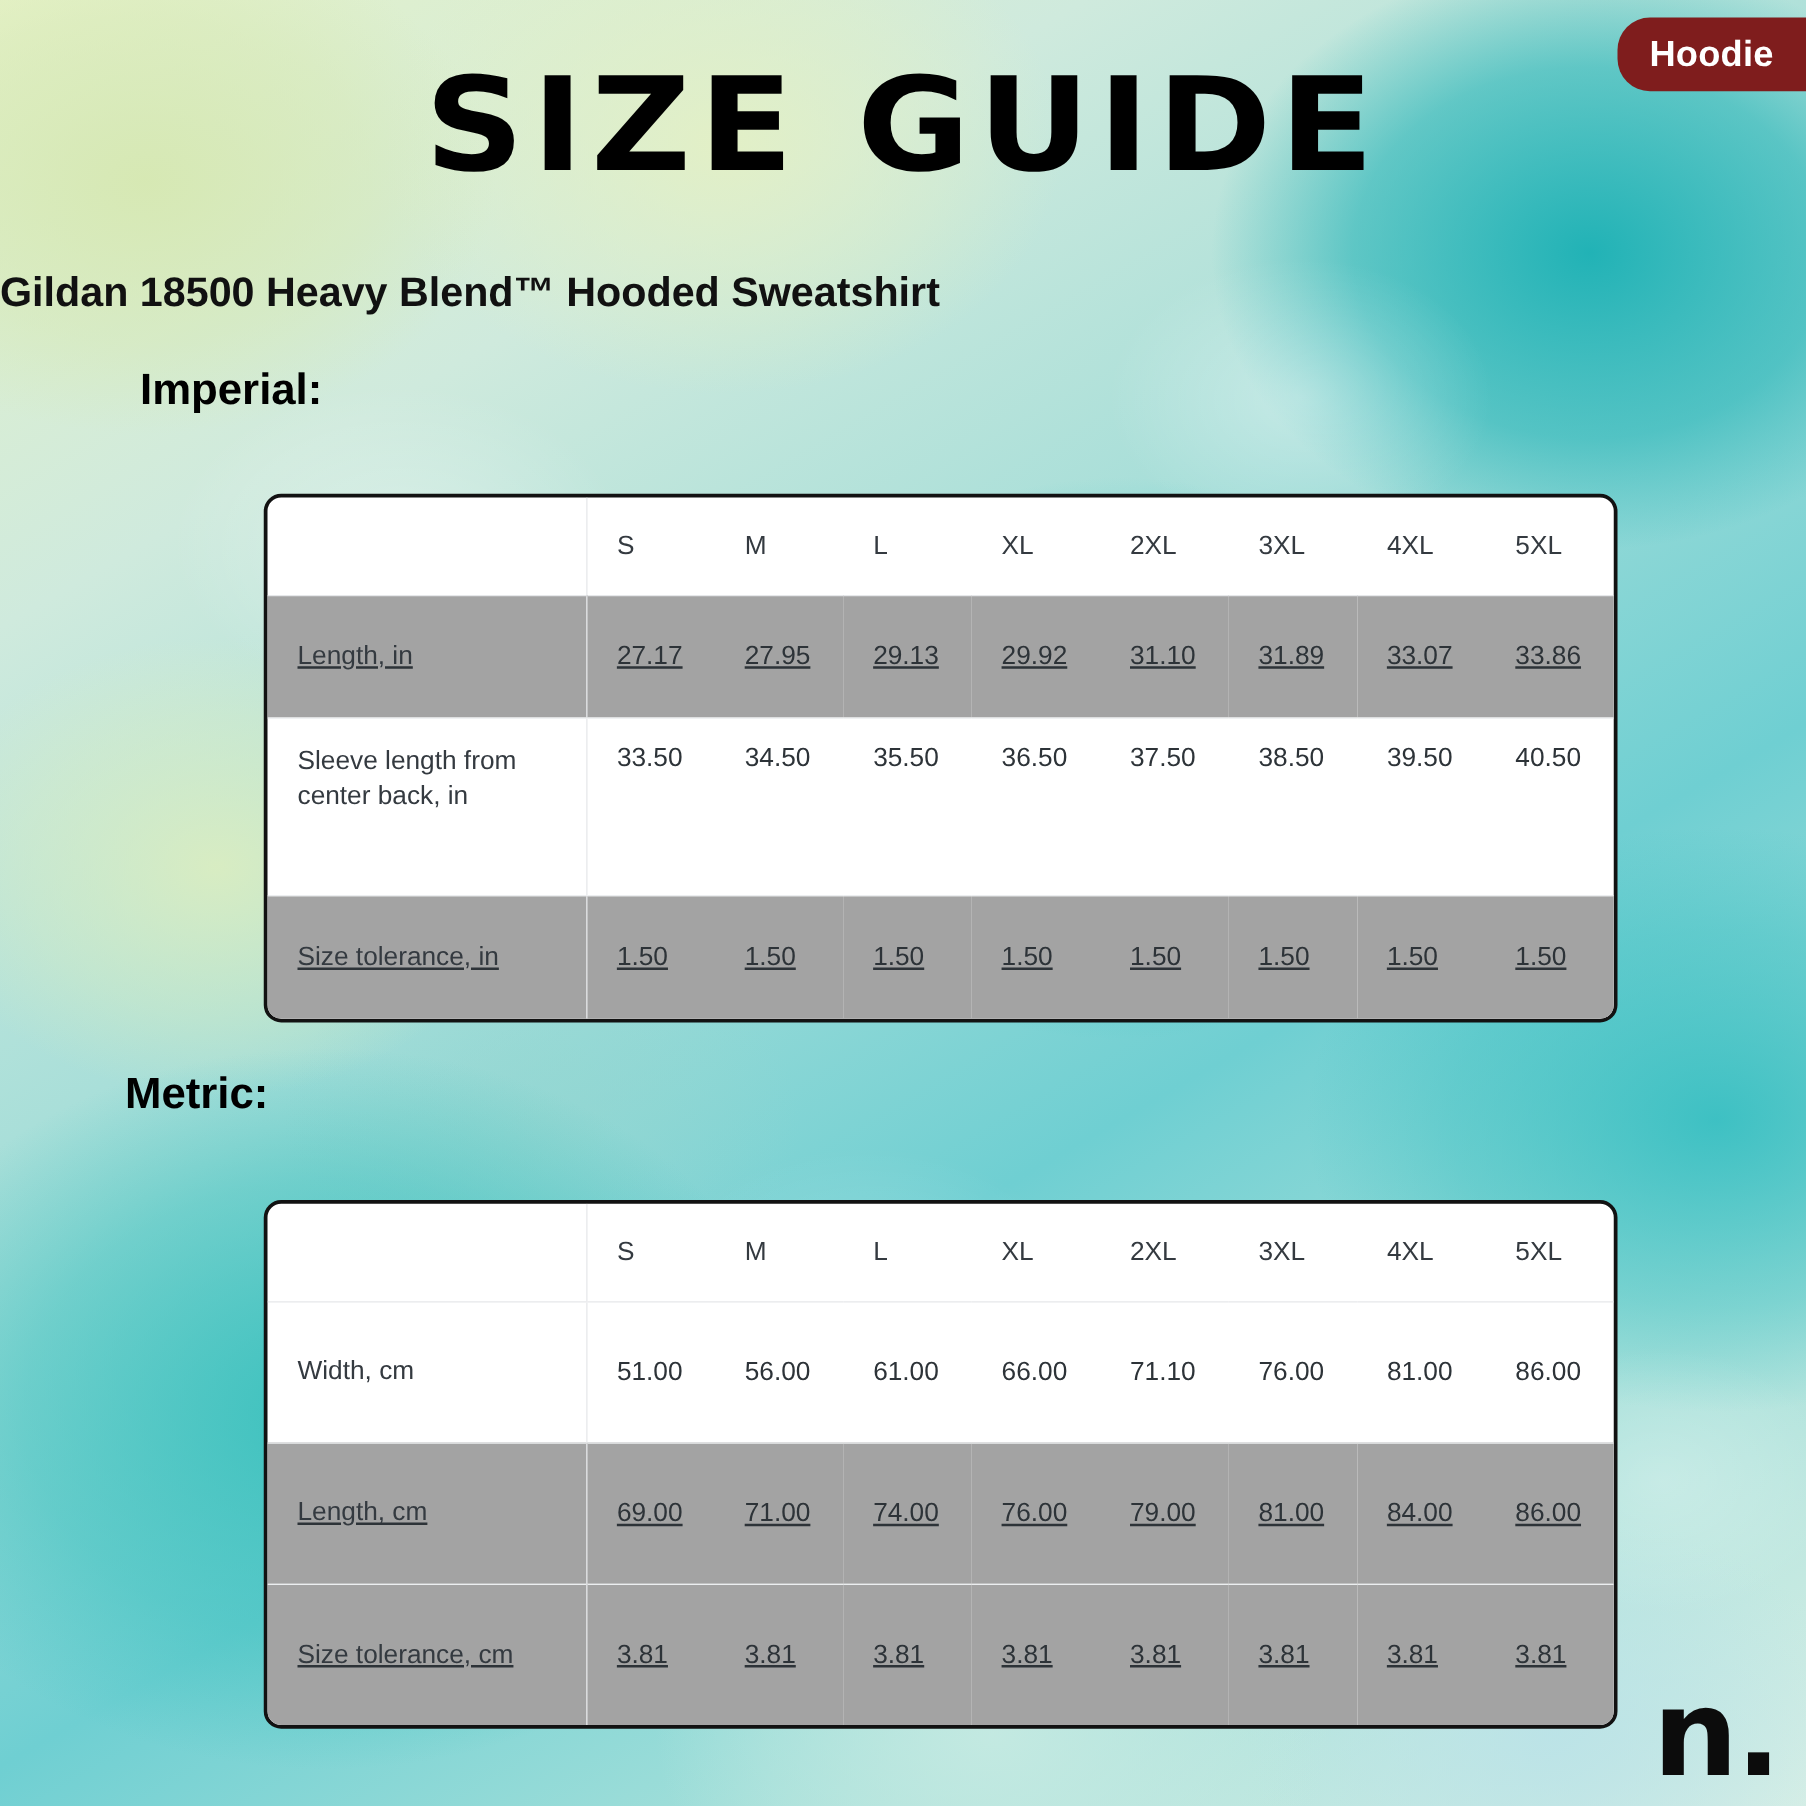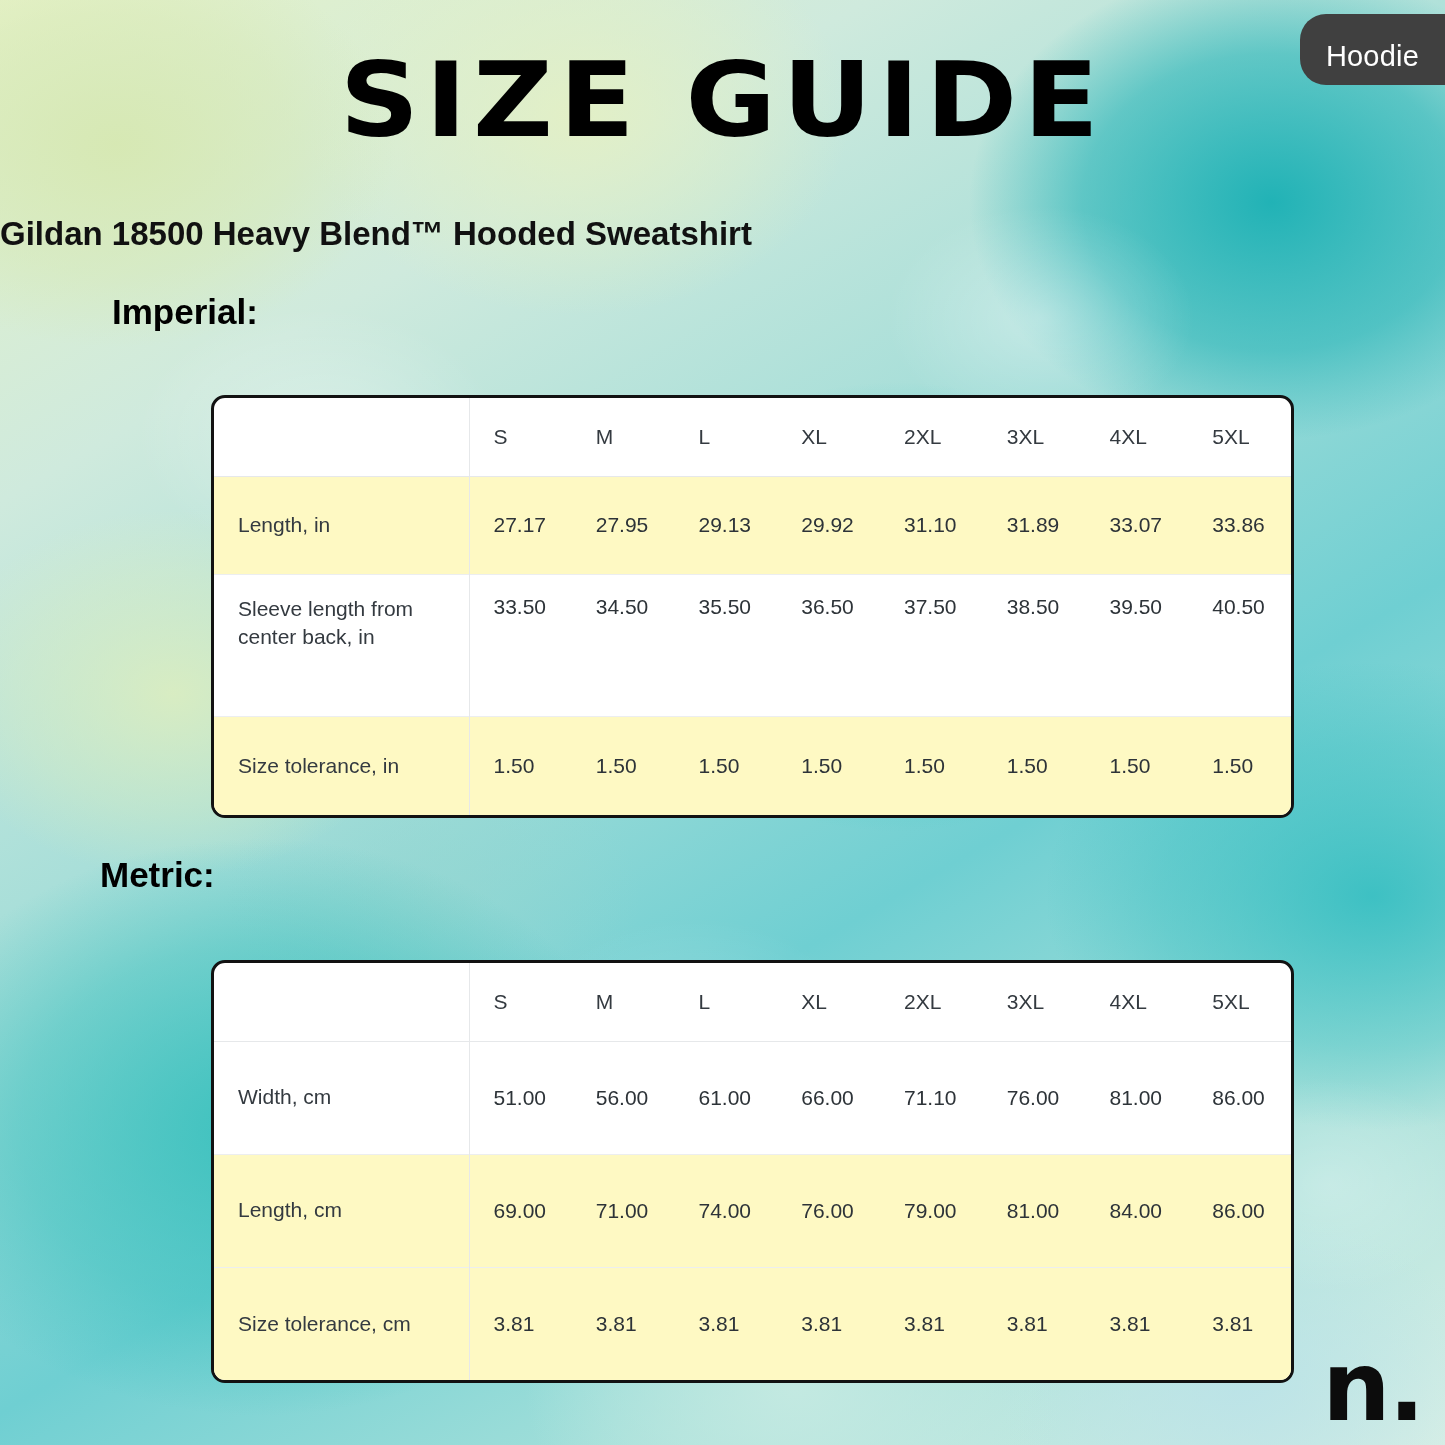--- a/index.html
+++ b/index.html
@@ -43,9 +43,9 @@
   
   .badge {
     position: absolute; top: 14px; right: 0;
-    background: #404040; color: #ffffff;
-    font-size: 29px; font-weight: normal;
-    padding: 28px 26px 14px 26px;
+    background: #7f1d1d; color: #ffffff;
+    font-size: 29px; font-weight: bold;
+    padding: 16px 26px 14px 26px;
     border-radius: 26px 0 0 26px;
     letter-spacing: 0.2px;
     line-height: 1;

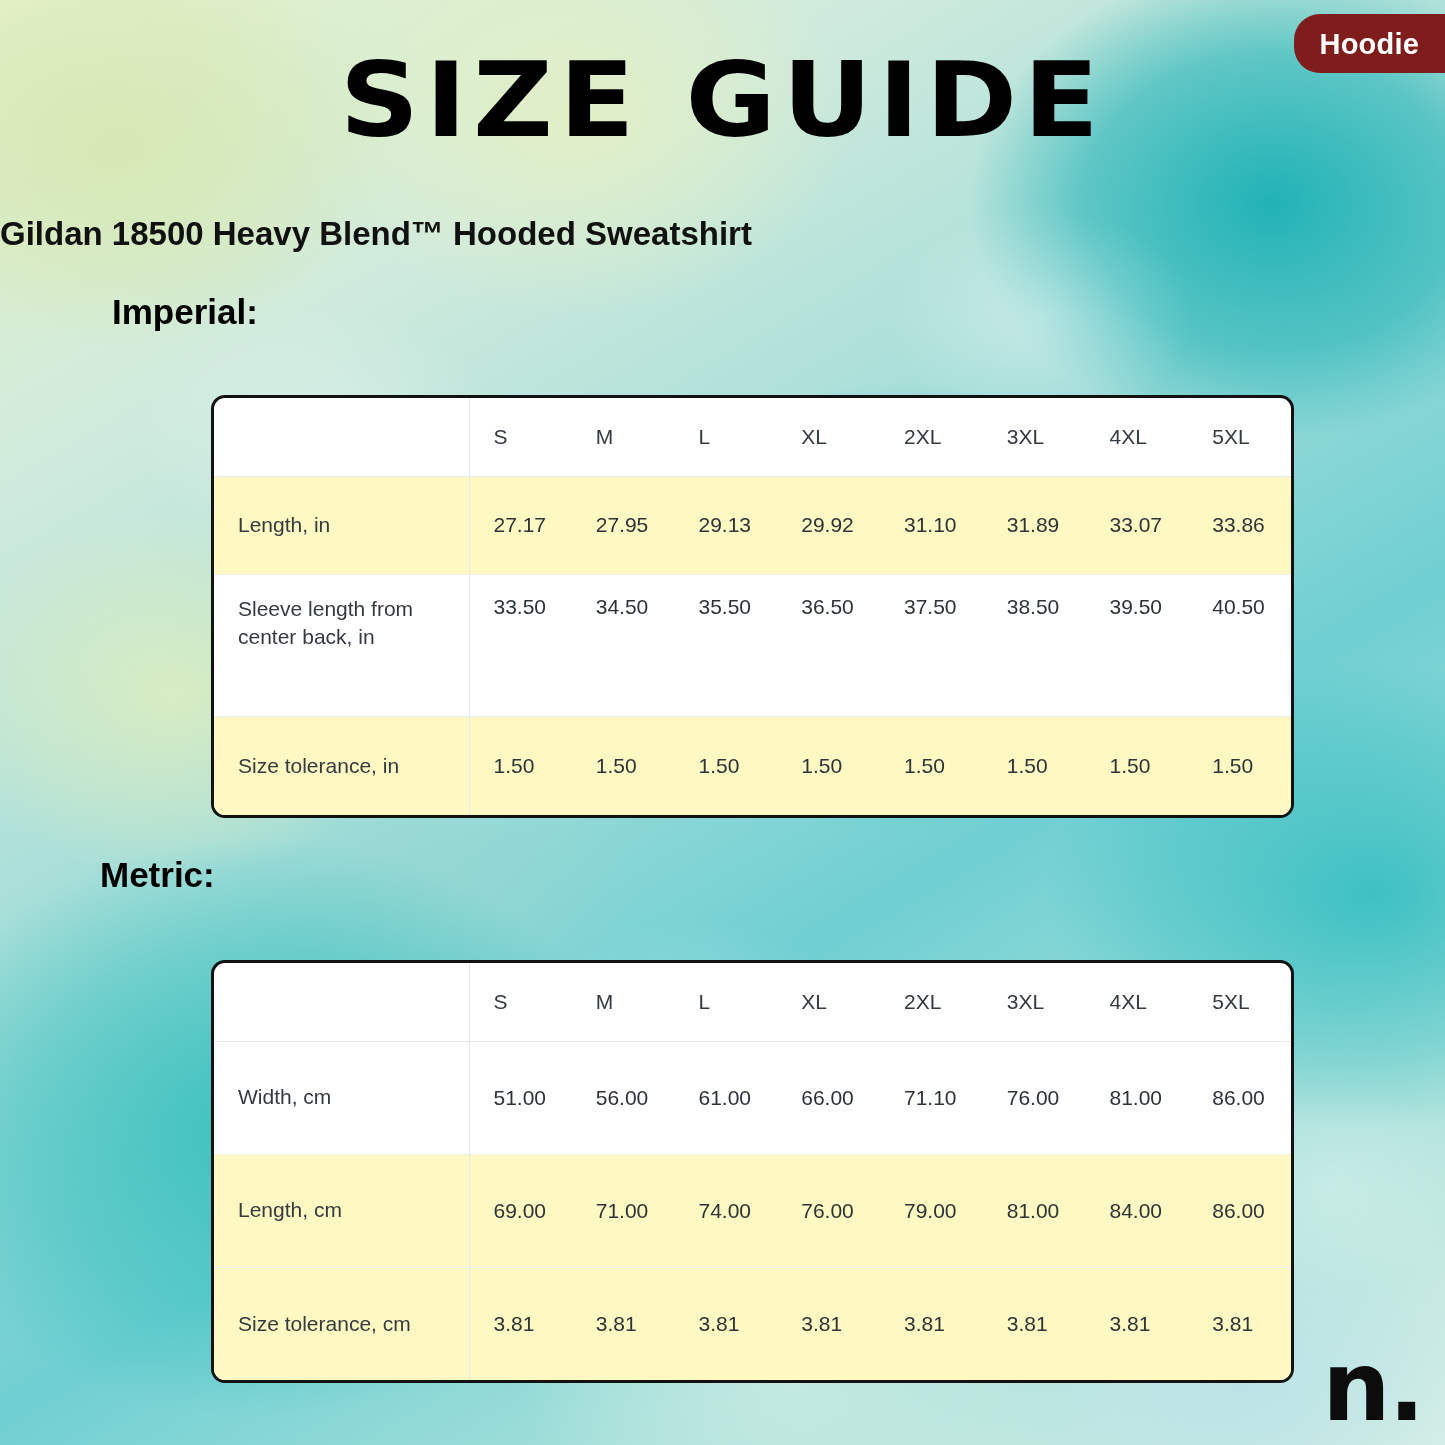--- a/index.html
+++ b/index.html
@@ -103,7 +103,7 @@
   thead tr { border-bottom: 1px solid #e6e8ea; }
   tbody tr { border-bottom: 1px solid #eceef0; }
   tbody tr:last-child { border-bottom: none; }
-  tbody tr.shaded { background: #fef9c3; }
+  tbody tr.shaded { background: #a3a3a3; text-decoration: underline; }
   td.rowhdr { color: #343a40; line-height: 1.35; padding-right: 10px; }
   .col-label { width: 255px; }
   .divider-col { border-right: 1px solid #e6e8ea; }

